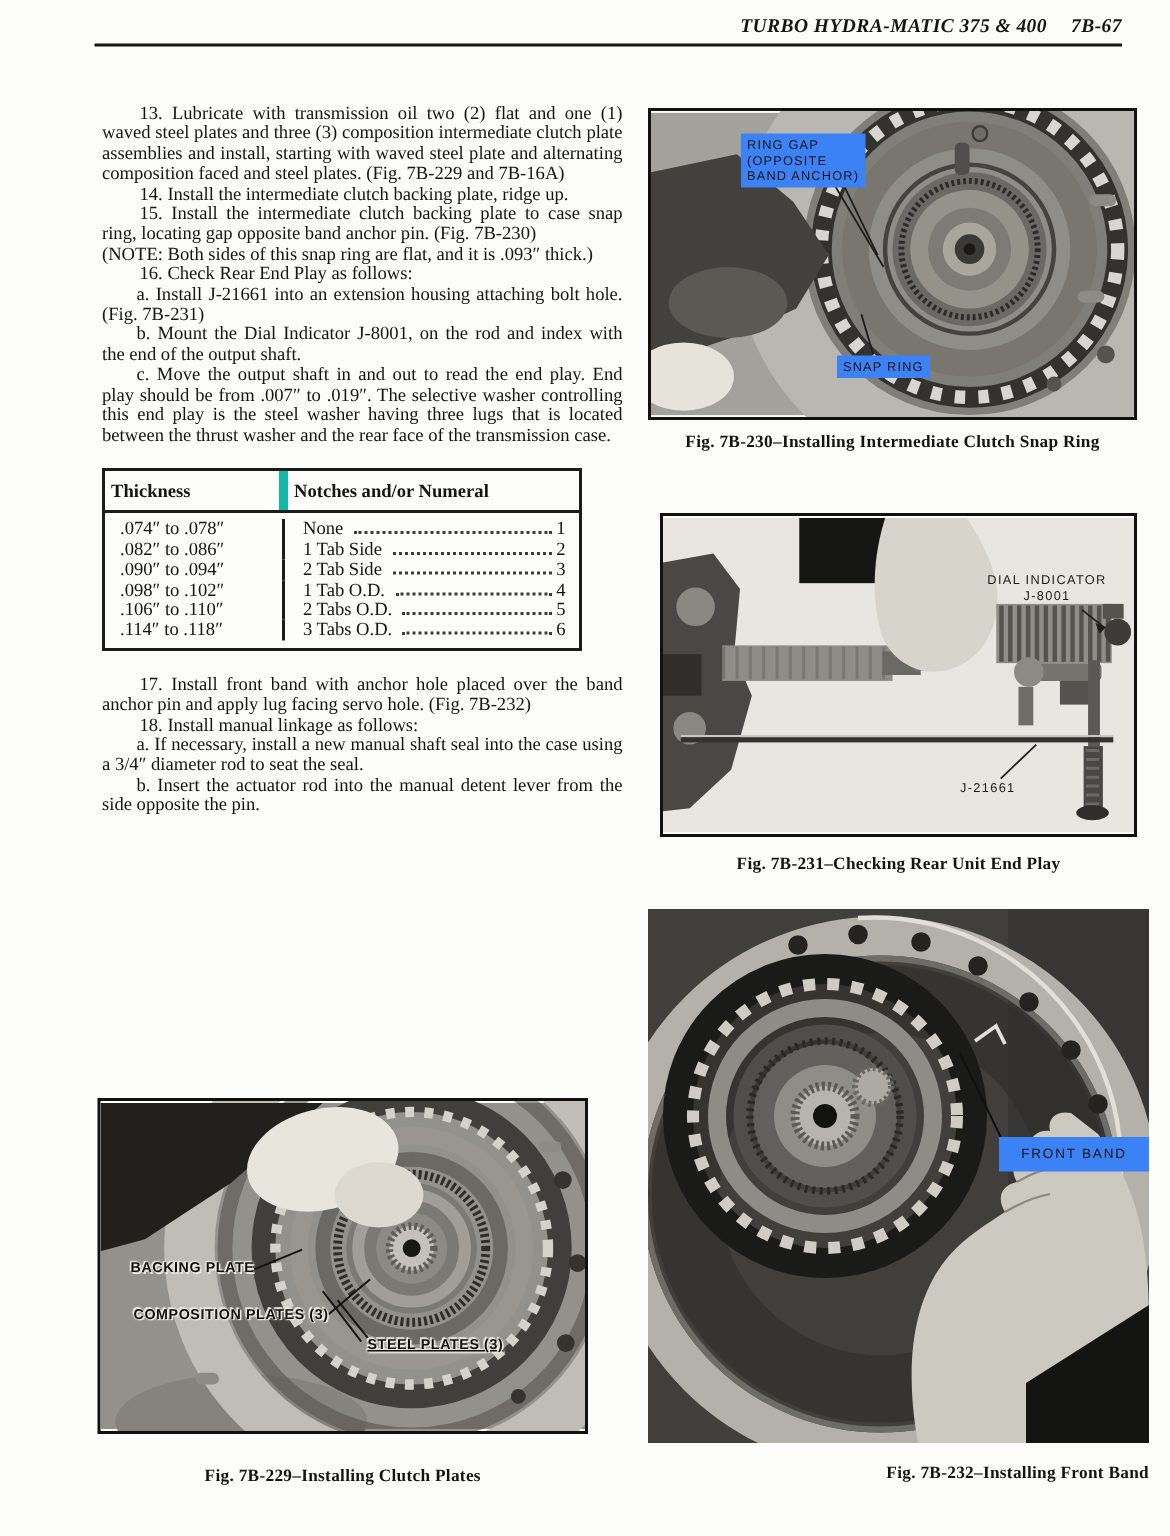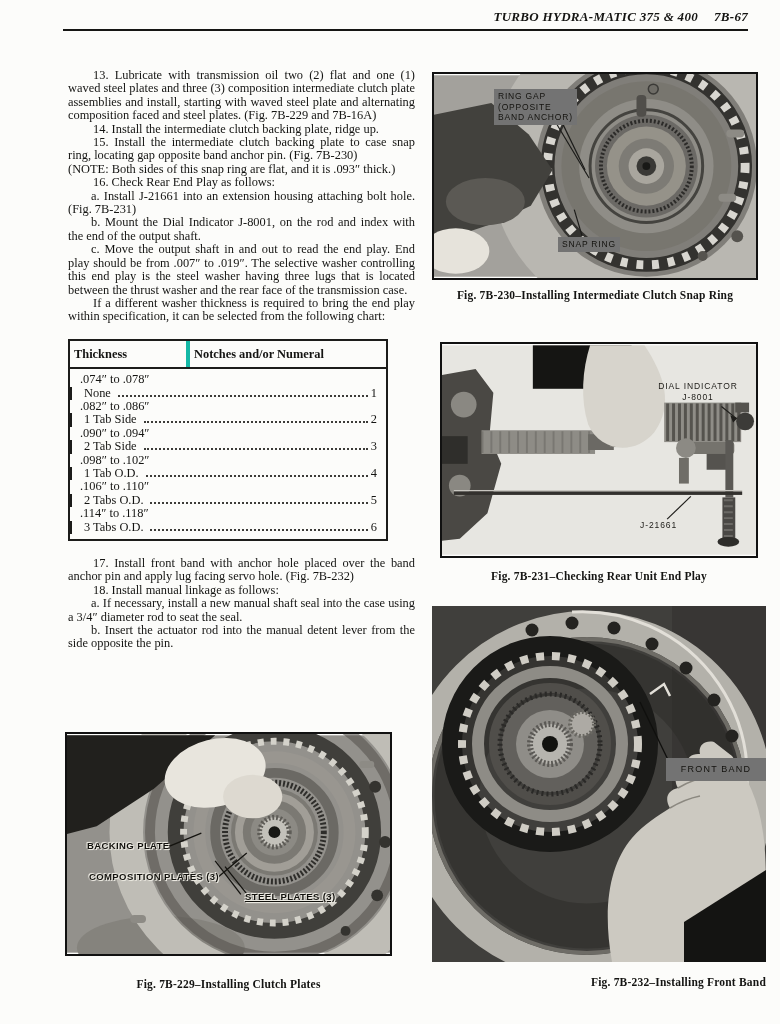--- a/index.html
+++ b/index.html
@@ -56,7 +56,7 @@
 
   
   .pl-box {
-    position:absolute; background:#737373; color:#14130f;
+    position:absolute; background:#3b82f6; color:#14130f;
     font:8.5px/10.5px "Liberation Sans", sans-serif; letter-spacing:.8px;
     padding:2px 4px; white-space:nowrap;
   }

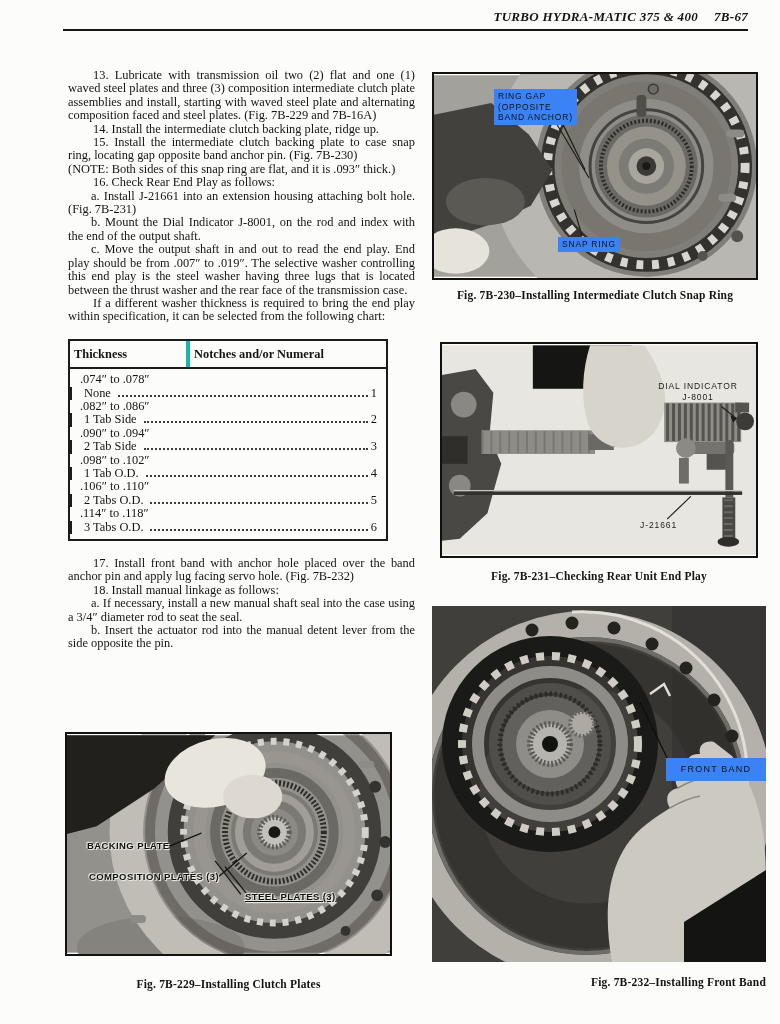--- a/index.html
+++ b/index.html
@@ -107,7 +107,6 @@
     <p class="sub">a. Install J-21661 into an extension housing attaching bolt hole. (Fig. 7B-231)</p>
     <p class="sub">b. Mount the Dial Indicator J-8001, on the rod and index with the end of the output shaft.</p>
     <p class="sub">c. Move the output shaft in and out to read the end play. End play should be from .007″ to .019″. The selective washer controlling this end play is the steel washer having three lugs that is located between the thrust washer and the rear face of the transmission case.</p>
-    <p class="para">If a different washer thickness is required to bring the end play within specification, it can be selected from the following chart:</p>
 
     <div class="chart">
       <div class="chart-head">

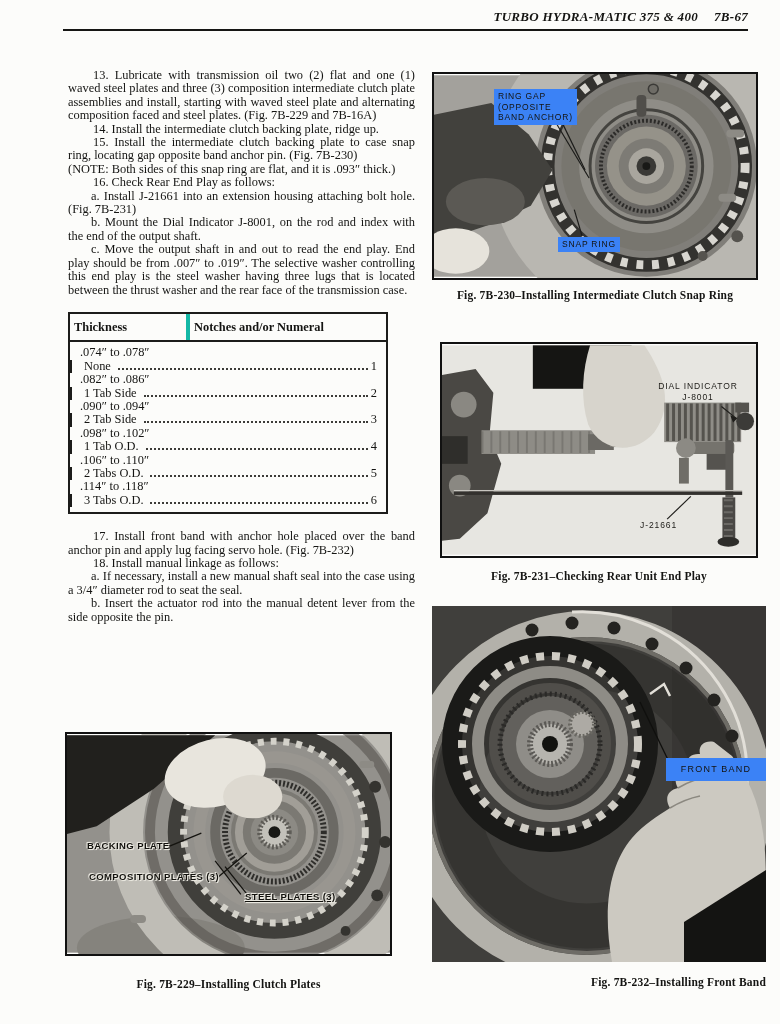--- a/index.html
+++ b/index.html
@@ -38,7 +38,7 @@
   .chart-head { display:flex; border-bottom:2px solid #1c1c1a; font-weight:bold; }
   .chart-head > div { padding:7px 4px 6px 4px; text-align:left; }
   .c1 { width:108px; flex:none; }
-  .c2 { flex:1; border-left:4px solid #14b8a6; }
+  .c2 { flex:1; border-left:6px solid #14b8a6; }
   .chart-body { padding:4px 0 5px 0; }
   .chart-row { display:flex; line-height:13.4px;flex-direction:column; }
   .chart-row .c1 { padding-left:10px; }

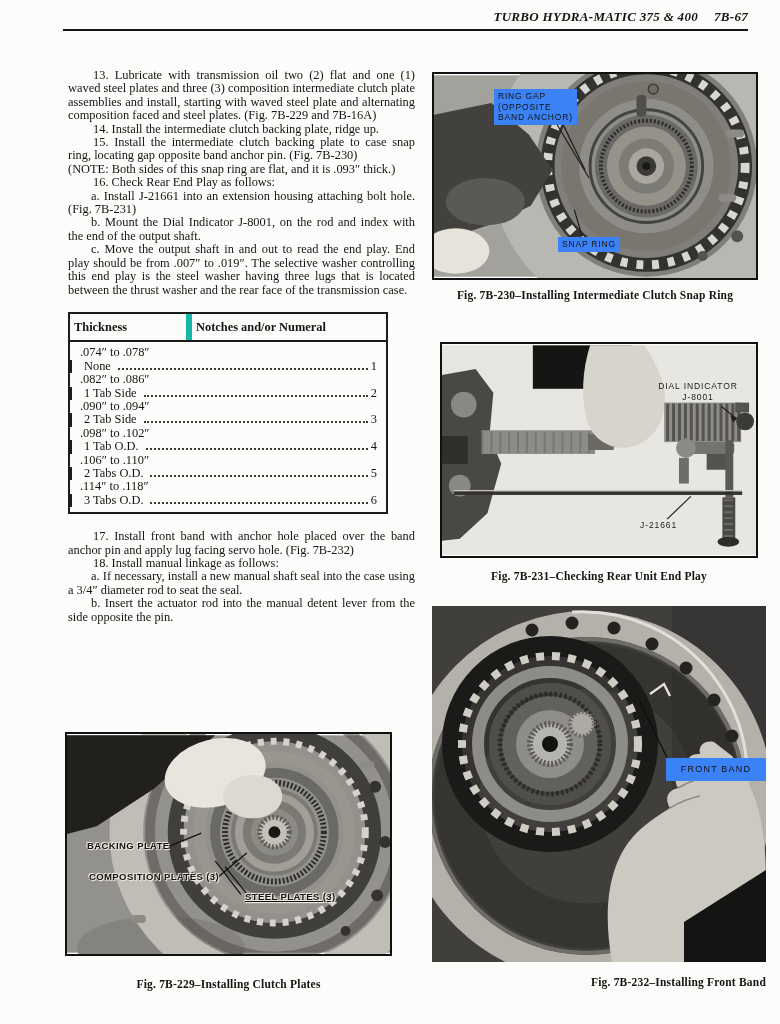--- a/index.html
+++ b/index.html
@@ -40,7 +40,7 @@
   .c1 { width:108px; flex:none; }
   .c2 { flex:1; border-left:6px solid #14b8a6; }
   .chart-body { padding:4px 0 5px 0; }
-  .chart-row { display:flex; line-height:13.4px;flex-direction:column; }
+  .chart-row { display:flex; line-height:13.4px; }
   .chart-row .c1 { padding-left:10px; }
   .chart-row .c2 { border-left:2px solid #1c1c1a; display:flex; align-items:baseline; padding:0 9px 0 12px; }
   .leader { flex:1; border-bottom:2px dotted #3c3b38; margin:0 3px 3px 7px; min-width:20px; }

